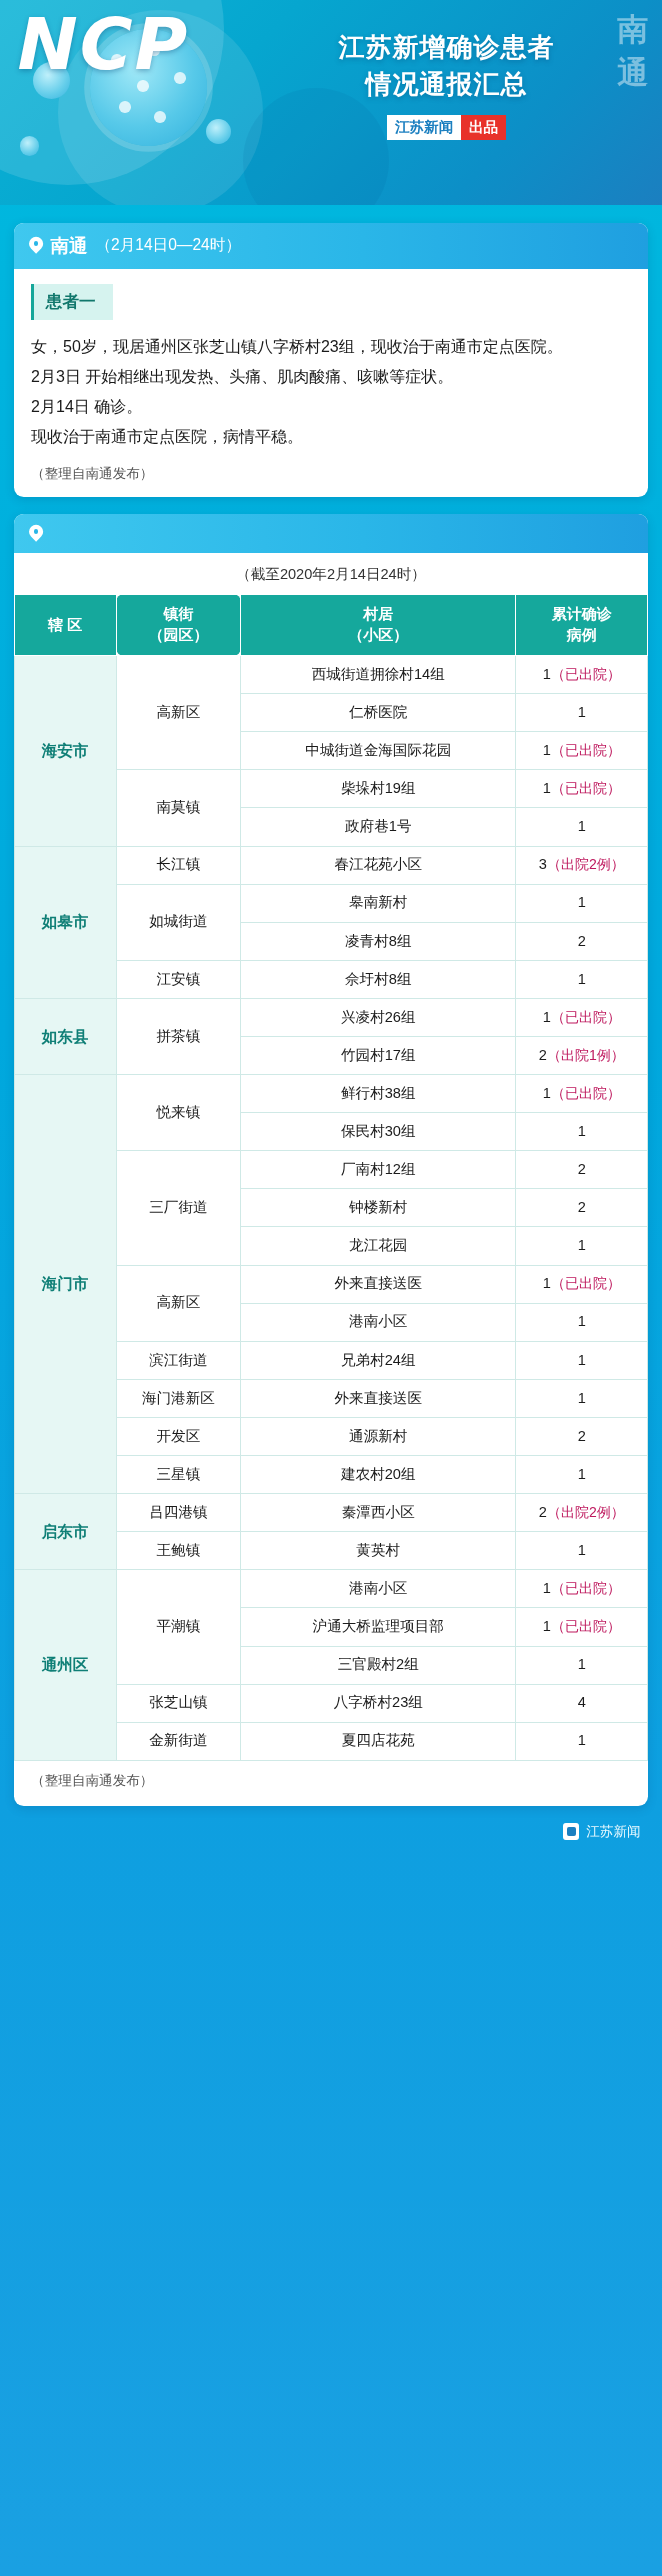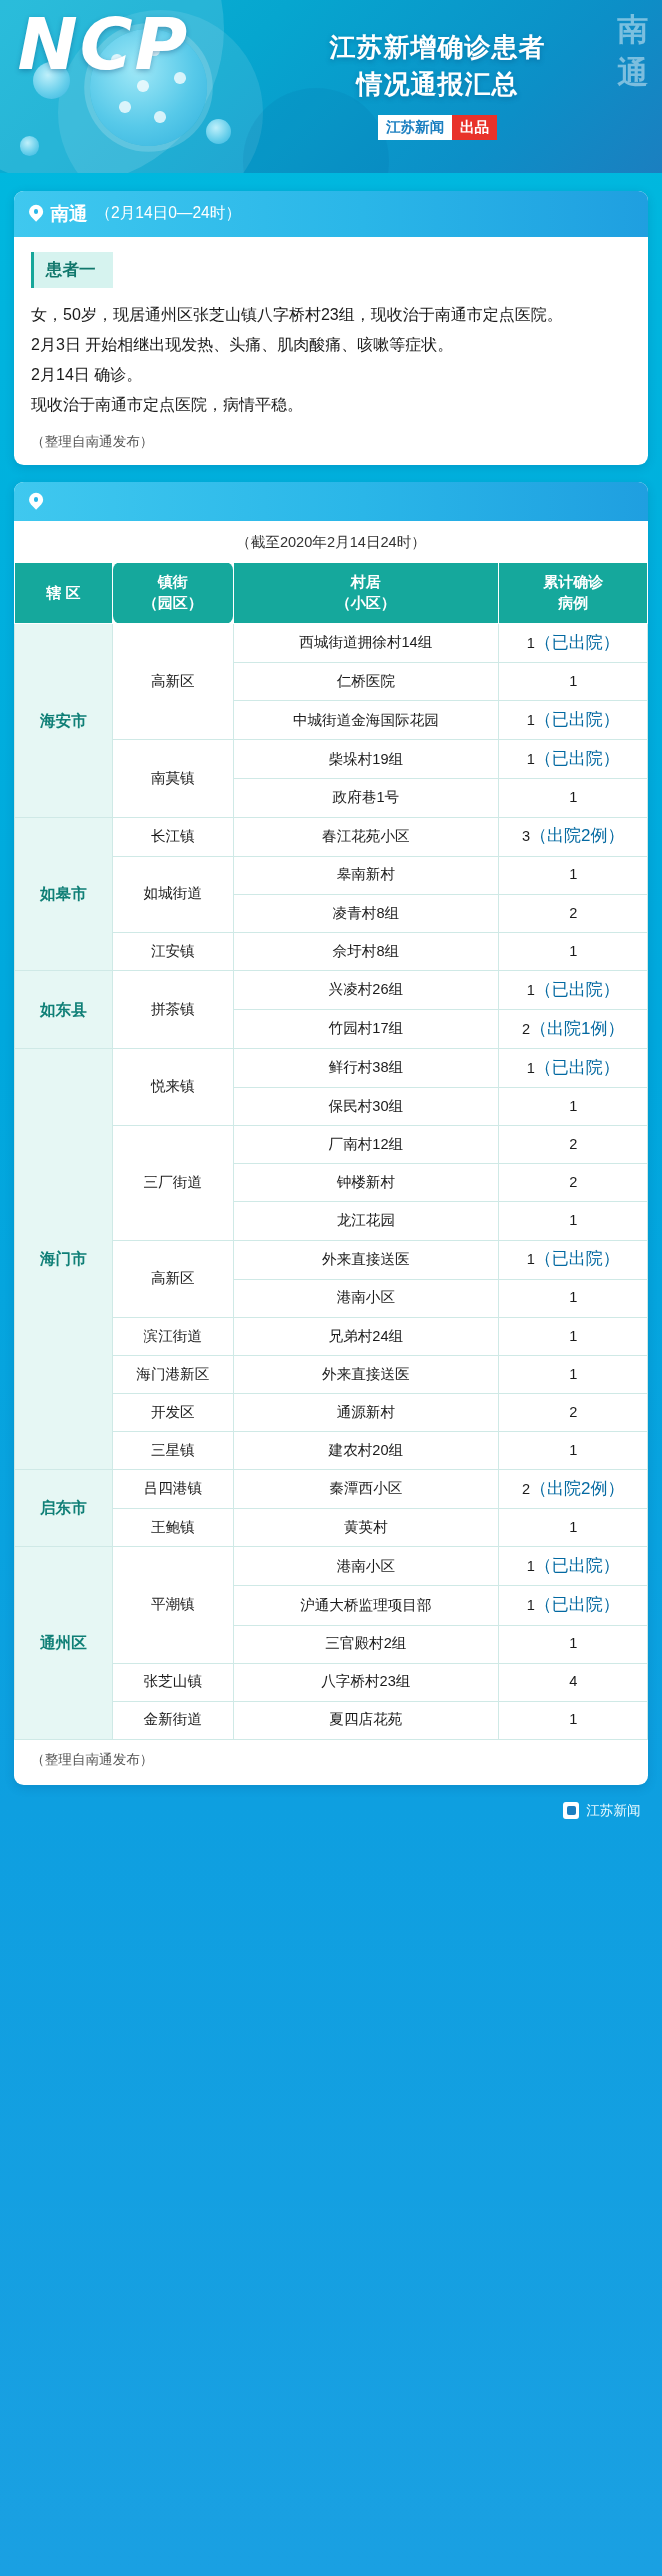--- a/index.html
+++ b/index.html
@@ -19,7 +19,7 @@
   
   .header {
     position: relative;
-    height: 173px;
+    height: 205px;
     background: linear-gradient(135deg,#0bb3d6 0%, #06a6cf 35%, #0c8fc7 75%, #1b7fc0 100%);
     overflow: hidden;
   }

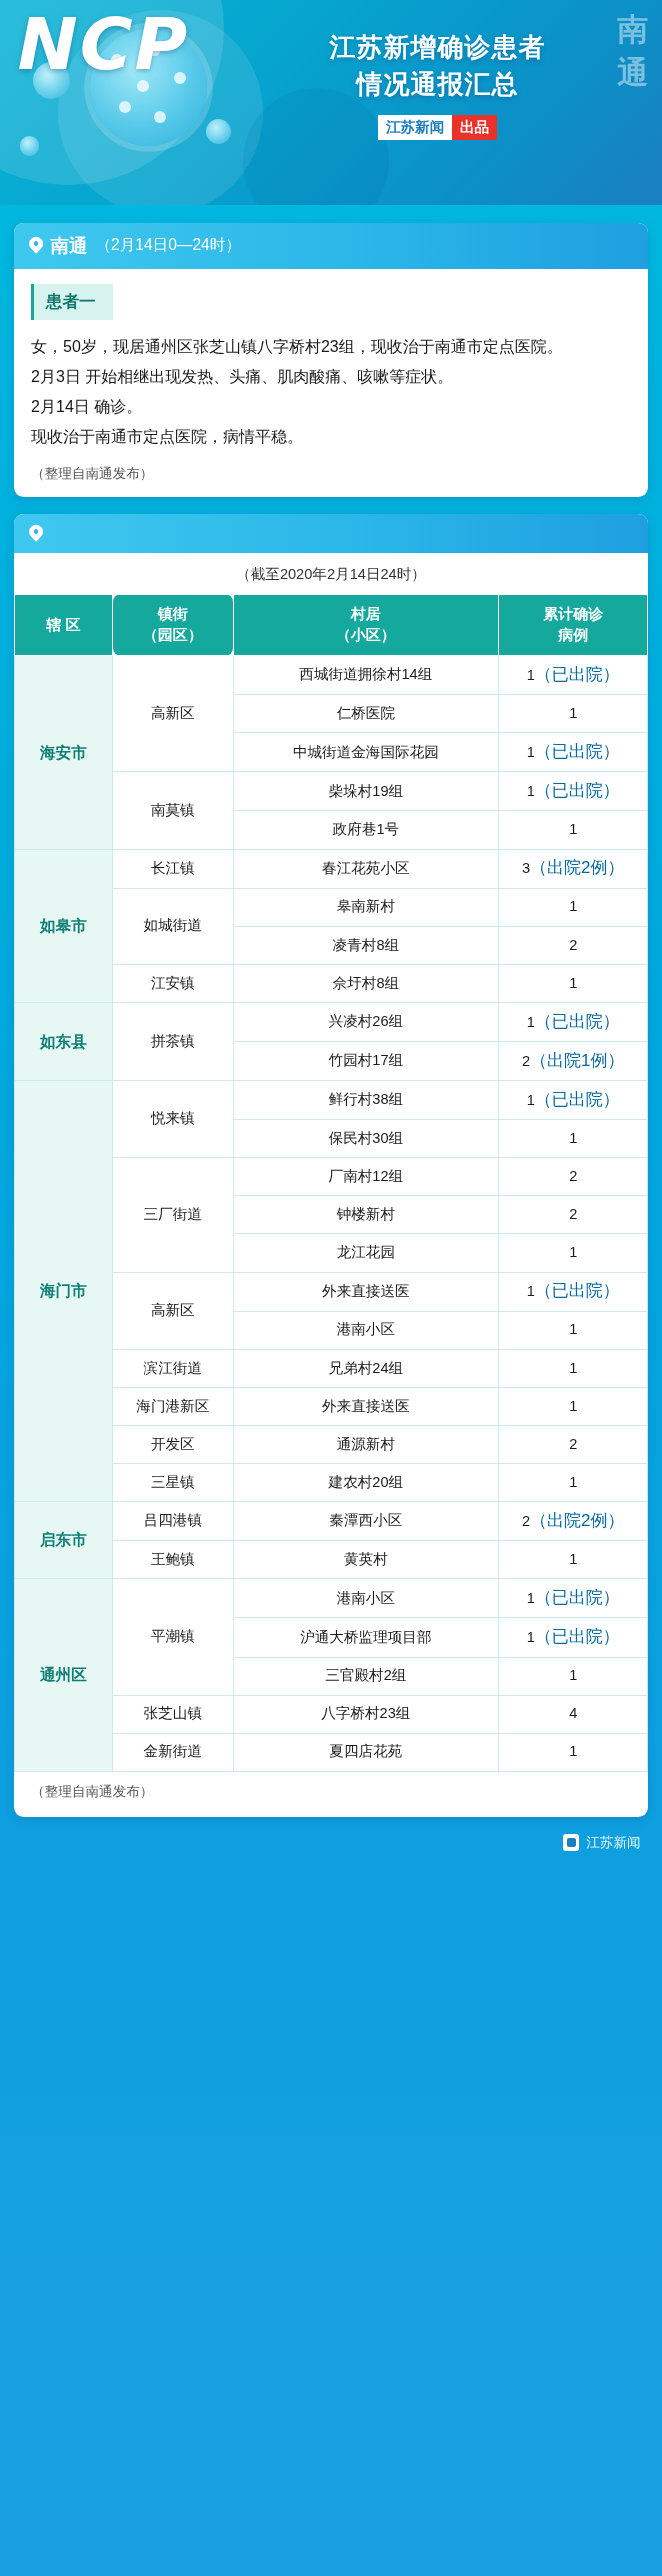--- a/index.html
+++ b/index.html
@@ -67,7 +67,7 @@
   }
   .hdr-right {
     position: absolute;
-    right: 64px; top: 29px;
+    right: 55px; top: 29px;
     text-align: center;
     width: 321px;
   }

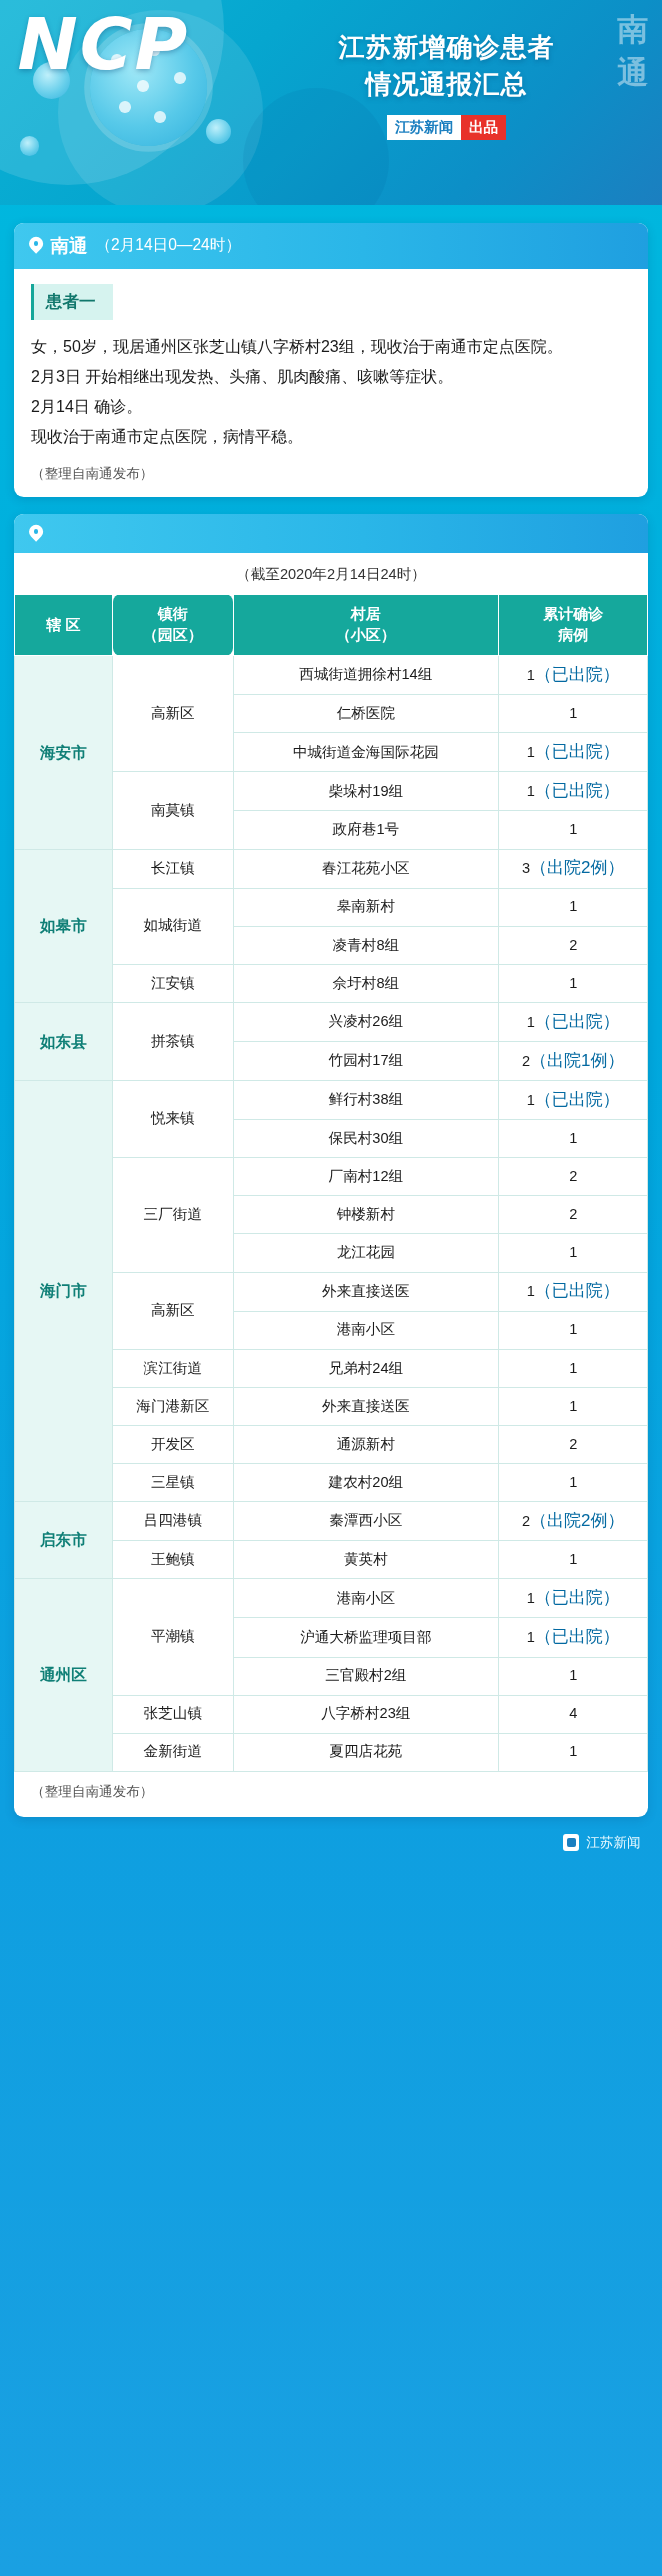--- a/index.html
+++ b/index.html
@@ -220,7 +220,7 @@
   }
   table.vtbl td.vil { text-align: center; }
   table.vtbl td.num { white-space: nowrap; font-size: 14.6px; }
-  .note { font-size: 17px; color: #0369a1; }
+  .note { font-size: 14px; color: #be185d; }
   .w-area { width: 76px; }
   .w-town { width: 93px; border-radius: 8px; }
   .w-vil  { width: 205px; }

